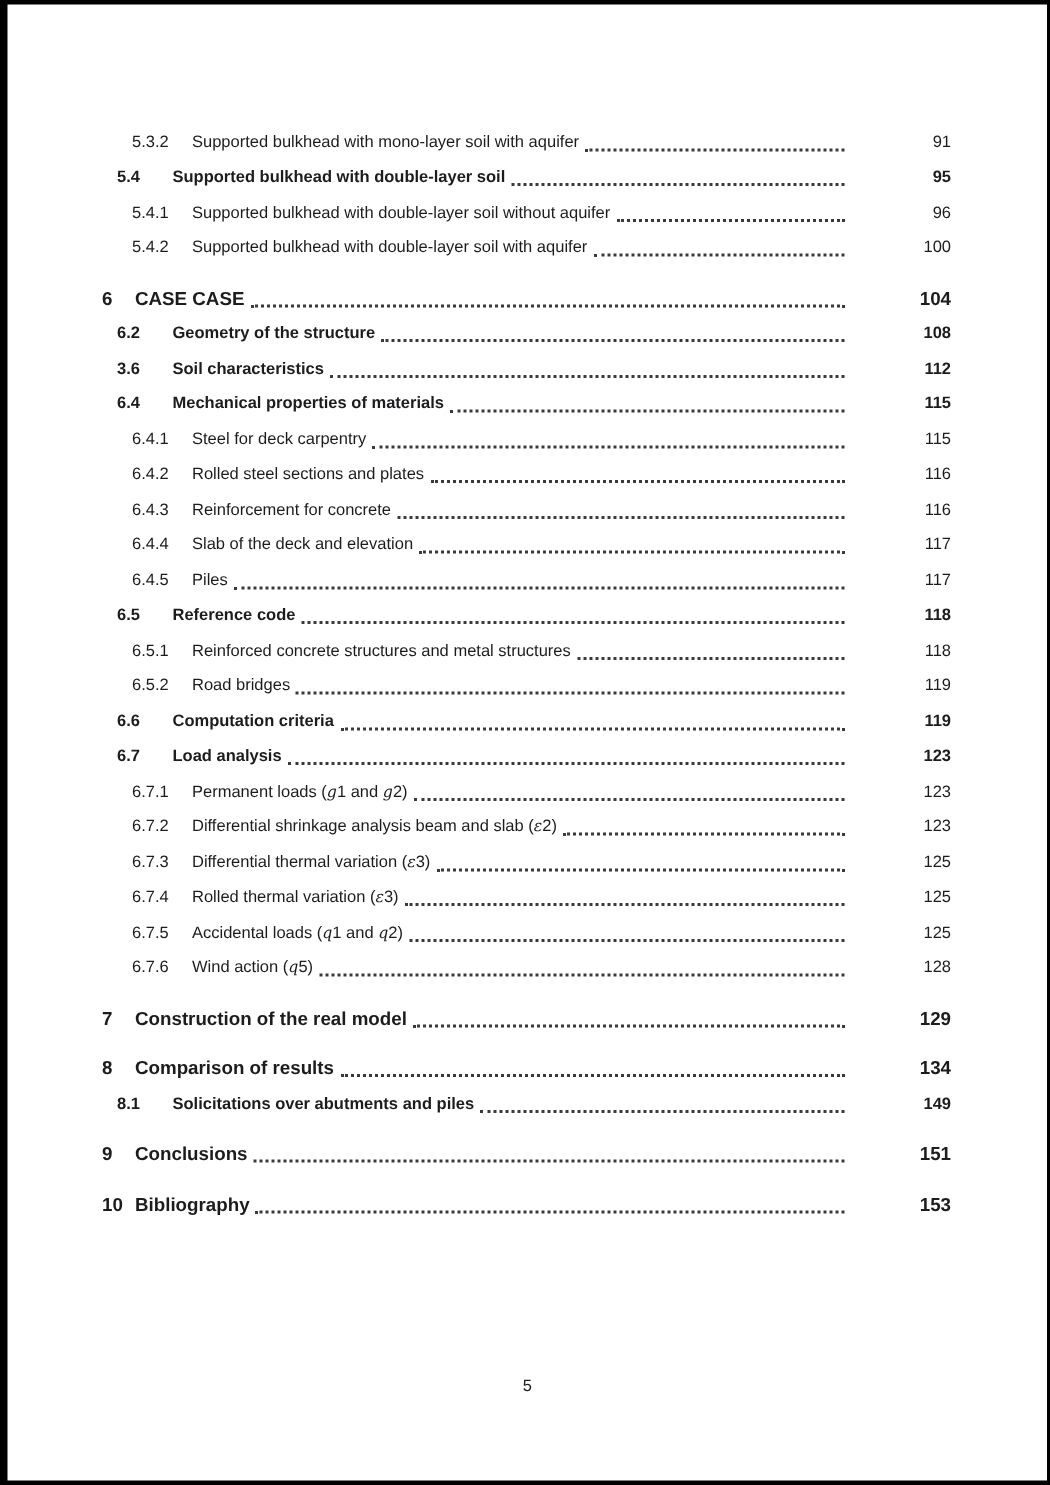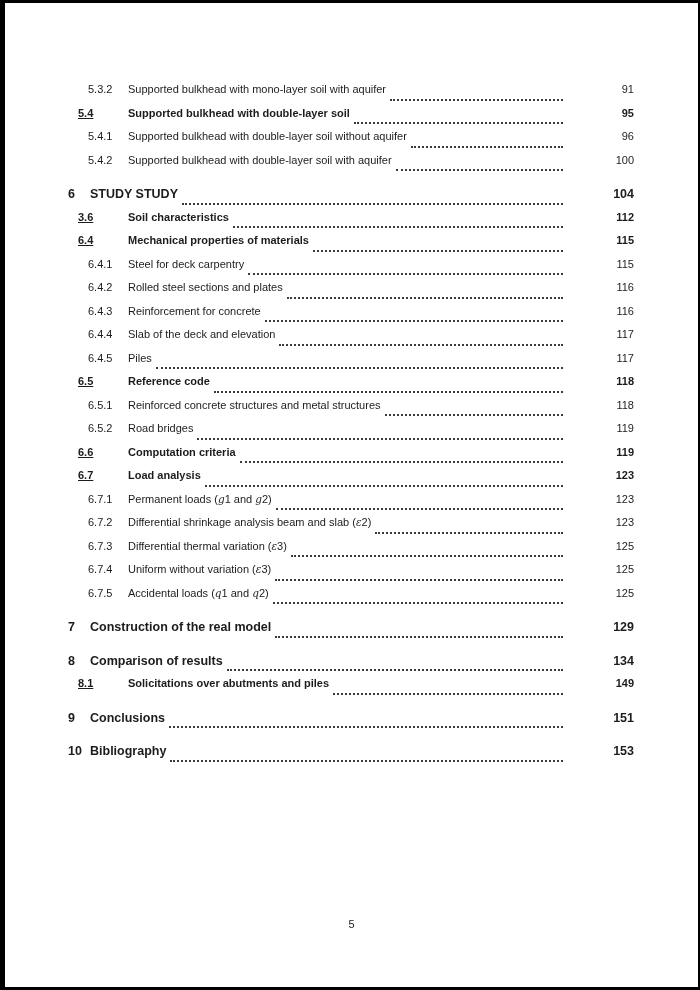--- a/index.html
+++ b/index.html
@@ -24,7 +24,7 @@
 
   .toc-row {
     display: flex;
-    align-items: flex-start;
+    align-items: center;
     height: 23.5px;
     font-size: 11px;
     white-space: nowrap;

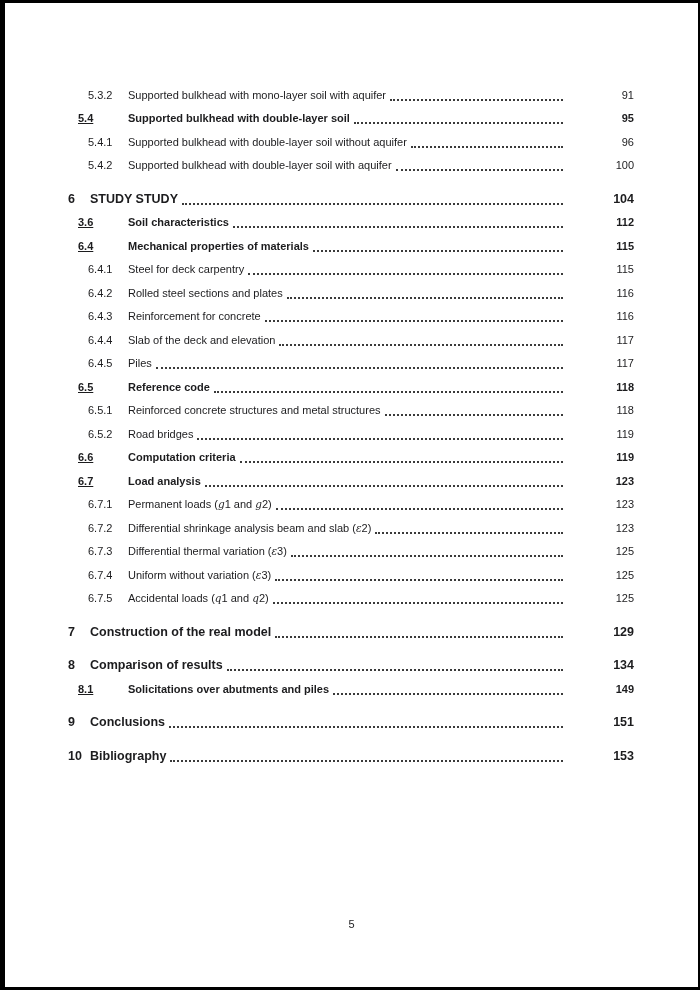--- a/index.html
+++ b/index.html
@@ -35,7 +35,7 @@
   .toc-row .num { flex: 0 0 auto; }
   .lvl1 { font-size: 12.5px; }
   .lvl1 { padding-left: 6px; }  .lvl1 .num { width: 22px; }
-  .lvl2 { padding-left: 16px; } .lvl2 .num { width: 50px; text-decoration: underline; }
+  .lvl2 { padding-left: 16px; } .lvl2 .num { width: 37px; }
   .lvl3 { padding-left: 26px; } .lvl3 .num { width: 40px; }
 
   .title { flex: 0 1 auto; }

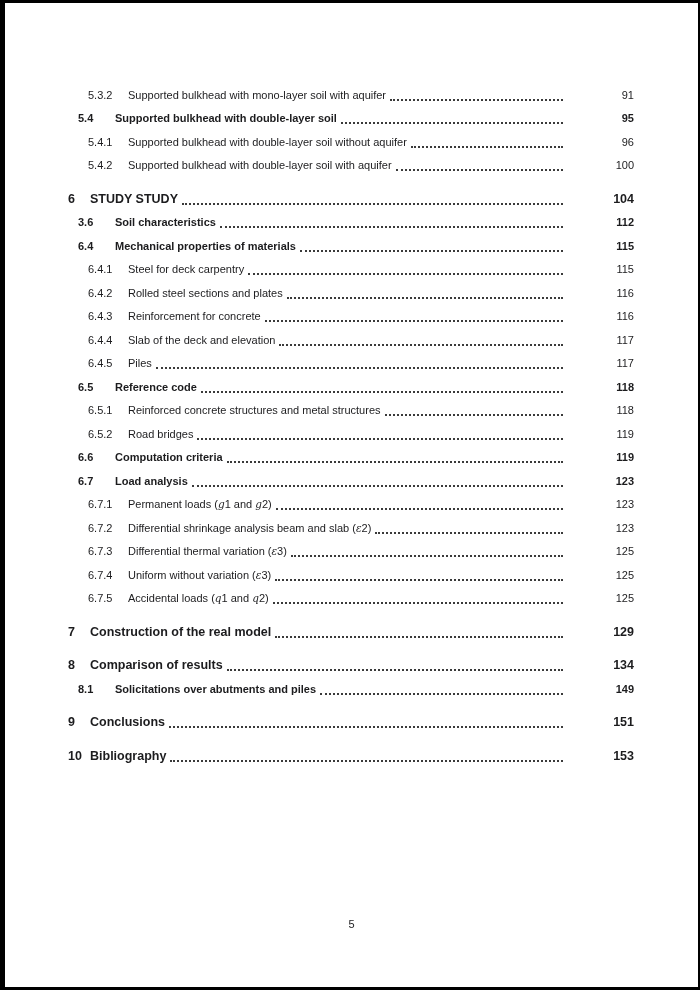--- a/index.html
+++ b/index.html
@@ -96,7 +96,7 @@
       </div>
       <div class="toc-row lvl1 bold gap">
         <span class="num">6</span>
-        <span class="title">STUDY STUDY</span>
+        <span class="title">CASE CASE</span>
         <span class="leader"></span>
         <span class="pagenum">104</span>
       </div>

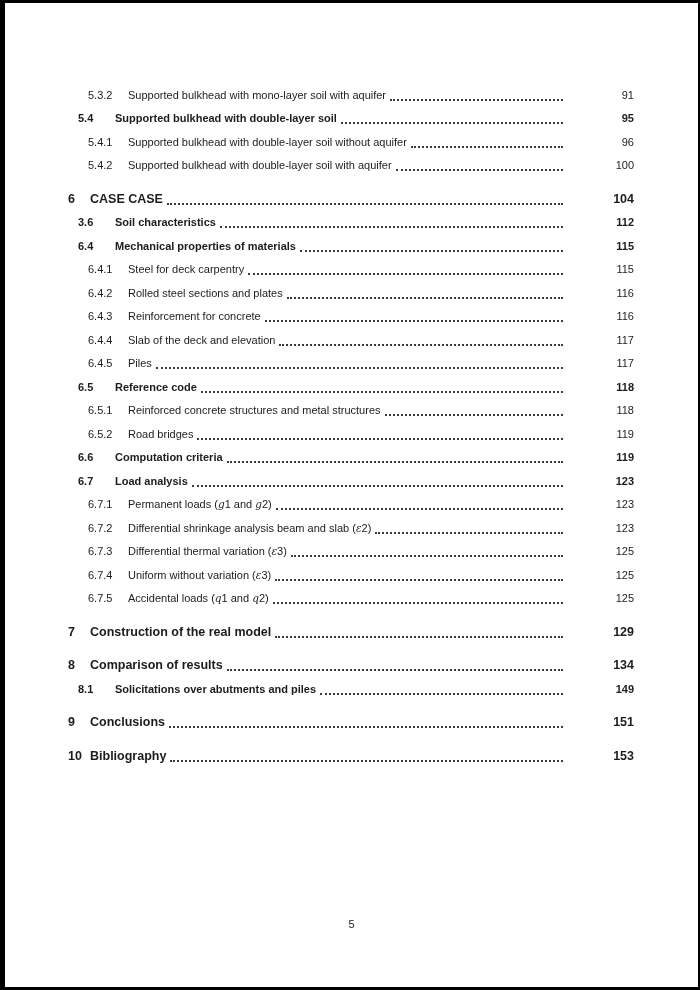--- a/index.html
+++ b/index.html
@@ -101,6 +101,12 @@
         <span class="pagenum">104</span>
       </div>
       <div class="toc-row lvl2 bold">
+        <span class="num">6.2</span>
+        <span class="title">Geometry of the structure</span>
+        <span class="leader"></span>
+        <span class="pagenum">108</span>
+      </div>
+      <div class="toc-row lvl2 bold">
         <span class="num">3.6</span>
         <span class="title">Soil characteristics</span>
         <span class="leader"></span>

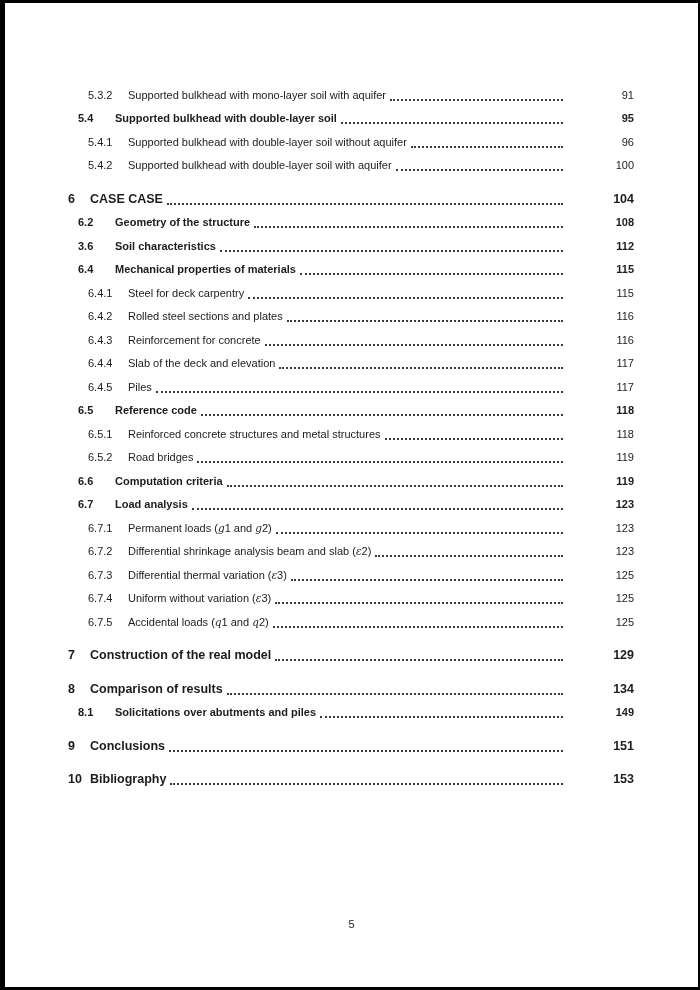--- a/index.html
+++ b/index.html
@@ -198,7 +198,7 @@
       </div>
       <div class="toc-row lvl3">
         <span class="num">6.7.4</span>
-        <span class="title"><span>Uniform without variation (</span><span class="it">ε</span><span>3)</span></span>
+        <span class="title"><span>Rolled thermal variation (</span><span class="it">ε</span><span>3)</span></span>
         <span class="leader"></span>
         <span class="pagenum">125</span>
       </div>

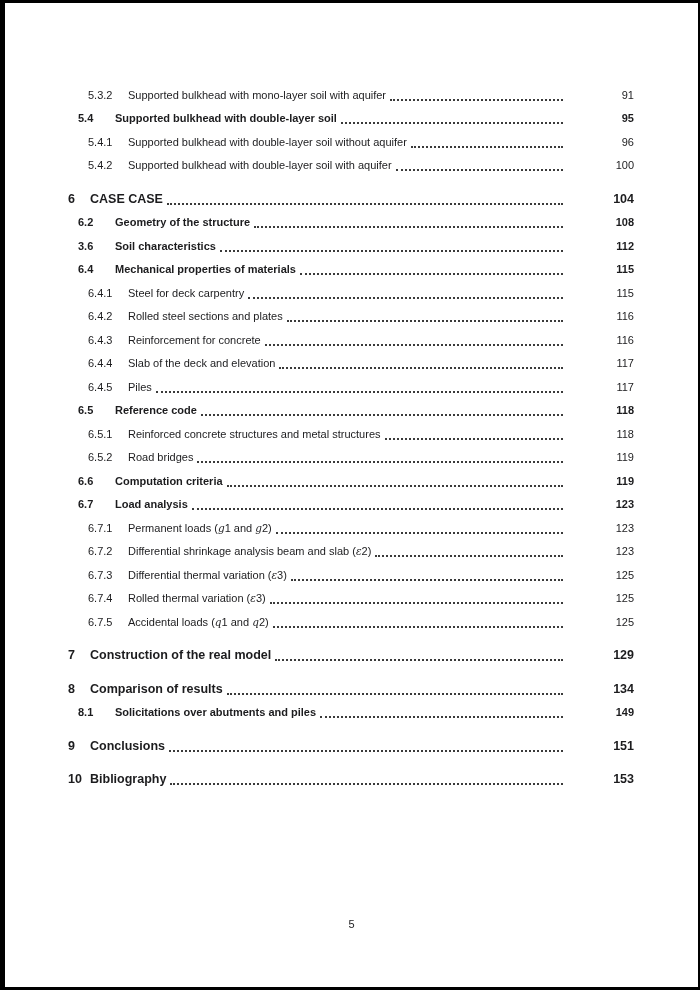--- a/index.html
+++ b/index.html
@@ -208,6 +208,12 @@
         <span class="leader"></span>
         <span class="pagenum">125</span>
       </div>
+      <div class="toc-row lvl3">
+        <span class="num">6.7.6</span>
+        <span class="title"><span>Wind action (</span><span class="it">q</span><span>5)</span></span>
+        <span class="leader"></span>
+        <span class="pagenum">128</span>
+      </div>
       <div class="toc-row lvl1 bold gap">
         <span class="num">7</span>
         <span class="title">Construction of the real model</span>

